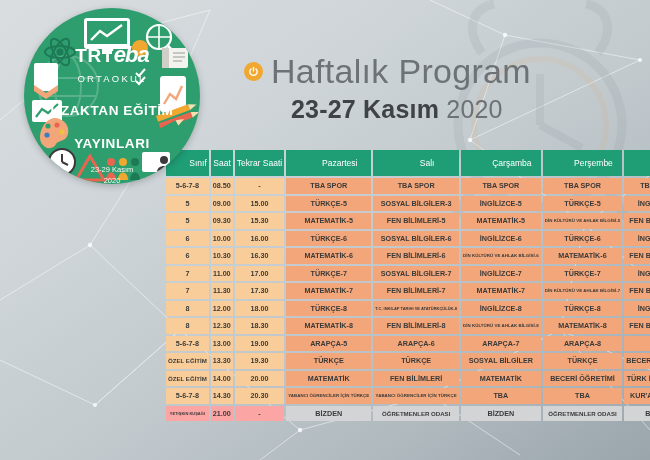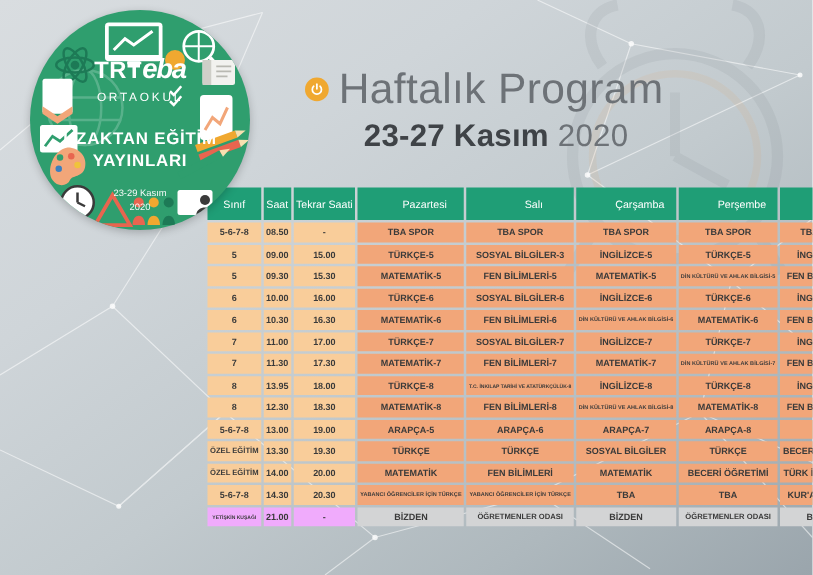--- a/index.html
+++ b/index.html
@@ -215,7 +215,7 @@
     </div>
     <div class="level">ORTAOKUL</div>
     <div class="badge-title">UZAKTAN EĞİTİM</div>
-    <div class="badge-title" style="margin-top:1px">YAYINLARI</div>
+    <div class="badge-title" style="margin-top:16px">YAYINLARI</div>
     <div class="badge-date">23-29 Kasım</div>
     <div class="badge-date" style="margin-top:1px">2020</div>
   </div>

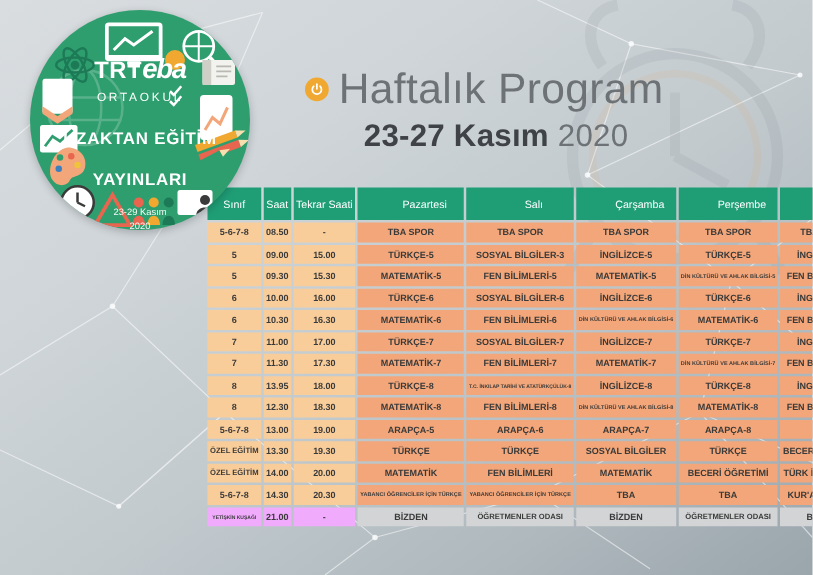--- a/index.html
+++ b/index.html
@@ -48,7 +48,7 @@
     height:15.5px; padding:0 2px; white-space:nowrap; overflow:hidden;
   }
   thead th { background:#1f9e76; color:#fff; font-size:8.5px; font-weight:500; height:26px; }
-  thead th.narrow { width:44px; }
+  thead th.narrow { width:44px;text-align:right; }
   thead th.day { width:76px;padding-left:24px; }
   td.c-class, td.c-time, td.c-rep { background:#f9cd9a; width:44px; }
   td.c-day { background:#f2a679; width:76px; }

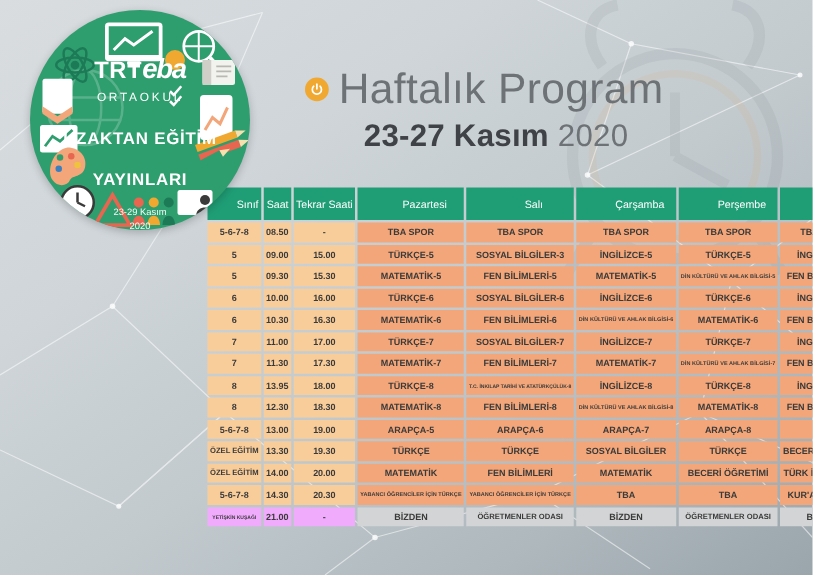--- a/index.html
+++ b/index.html
@@ -324,7 +324,7 @@
         </tr>
         <tr>
           <td class="c-class">8</td>
-          <td class="c-time">13.95</td>
+          <td class="c-time">12.00</td>
           <td class="c-rep">18.00</td>
           <td class="c-day">TÜRKÇE-8</td>
           <td class="c-day xtiny">T.C. İNKILAP TARİHİ VE ATATÜRKÇÜLÜK-8</td>

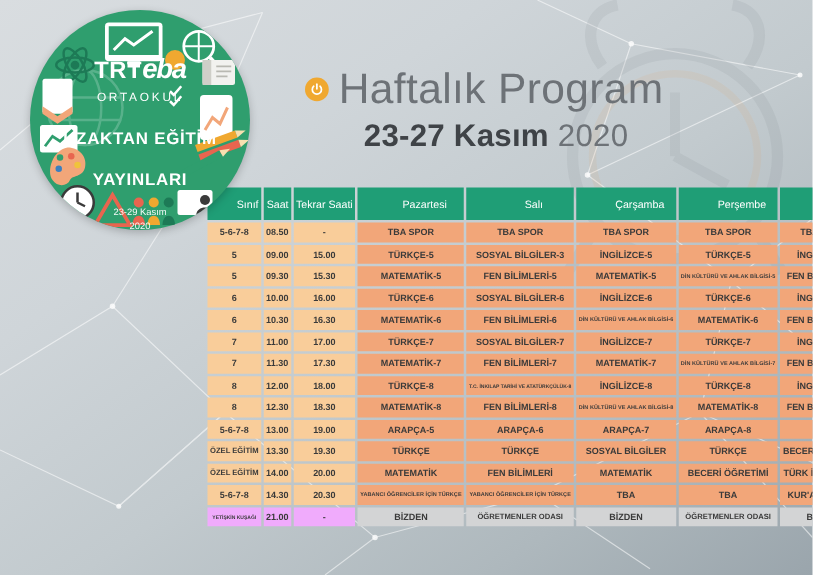--- a/index.html
+++ b/index.html
@@ -52,7 +52,7 @@
   thead th.day { width:76px;padding-left:24px; }
   td.c-class, td.c-time, td.c-rep { background:#f9cd9a; width:44px; }
   td.c-day { background:#f2a679; width:76px; }
-  tr.adult td.c-class, tr.adult td.c-time, tr.adult td.c-rep { background:#f0abfc; }
+  tr.adult td.c-class, tr.adult td.c-time, tr.adult td.c-rep { background:#fca5a5; }
   tr.adult td.c-day { background:#d3d4d5; }
   td.tiny { font-size:4.4px; letter-spacing:.05px; }
   td.xtiny { font-size:4.0px; }

